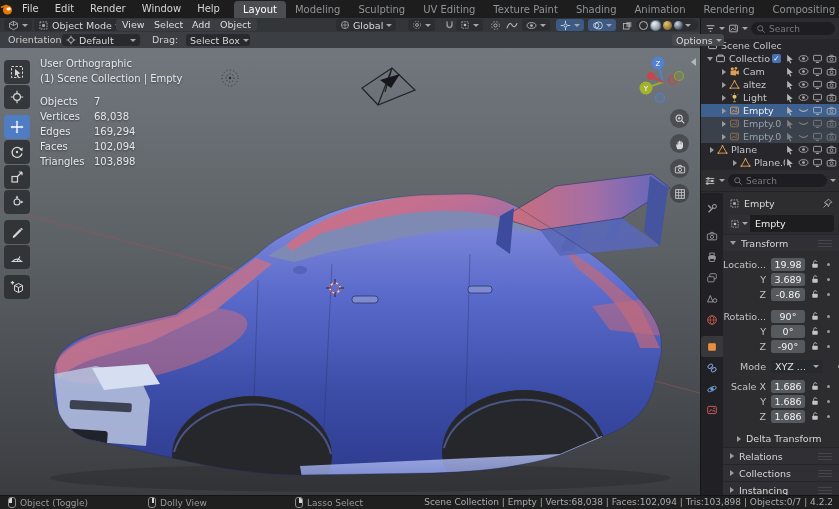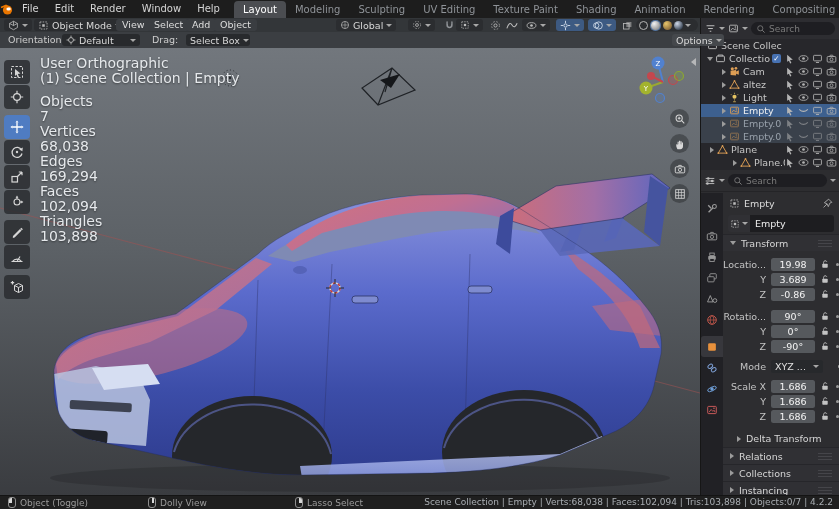--- a/index.html
+++ b/index.html
@@ -43,7 +43,7 @@
   
   .viewport { position:relative; flex:1; background:linear-gradient(#72777d, #5c6166 45%, #3a3c40); overflow:hidden; }
   .scene { position:absolute; left:0; top:0; }
-  .ovl { position:absolute; left:40px; top:8px; color:#e6e9ec; text-shadow:0 1px 2px rgba(0,0,0,.45); font-size:14px; line-height:15px; }
+  .ovl { position:absolute; left:40px; top:8px; color:#e6e9ec; text-shadow:0 1px 2px rgba(0,0,0,.45); font-size:10px; line-height:15px; }
   .ovl .statrow { display:flex;flex-direction:column; }
   .ovl .statrow .sl { width:54px; }
   .ltools { position:absolute; left:4px; top:12px; display:flex; flex-direction:column; }

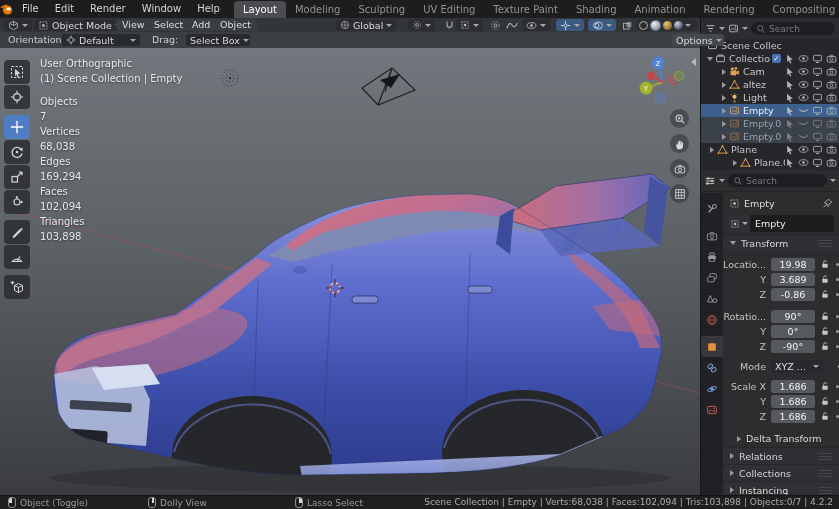--- a/index.html
+++ b/index.html
@@ -44,7 +44,7 @@
   .viewport { position:relative; flex:1; background:linear-gradient(#72777d, #5c6166 45%, #3a3c40); overflow:hidden; }
   .scene { position:absolute; left:0; top:0; }
   .ovl { position:absolute; left:40px; top:8px; color:#e6e9ec; text-shadow:0 1px 2px rgba(0,0,0,.45); font-size:10px; line-height:15px; }
-  .ovl .statrow { display:flex;flex-direction:column; }
+  .ovl .statrow { display:flex; }
   .ovl .statrow .sl { width:54px; }
   .ltools { position:absolute; left:4px; top:12px; display:flex; flex-direction:column; }
   .tbtn { width:26px; height:24px; border-radius:4px; background:rgba(42,45,48,.85); margin-bottom:1px; display:flex; align-items:center; justify-content:center; color:#d6d6d6; }

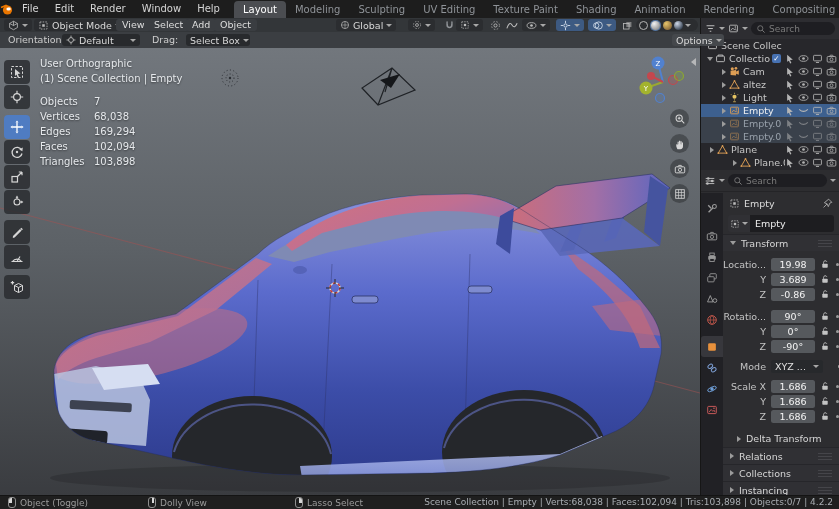--- a/index.html
+++ b/index.html
@@ -85,7 +85,7 @@
   .panelhead .grip { margin-left:auto; width:14px; height:7px; background:repeating-linear-gradient(0deg, #4e4e53 0 1px, transparent 1px 3px); opacity:.7; }
   .trow { height:14px; display:flex; align-items:center; margin-bottom:1px; }
   .trow .tl { width:48px; text-align:right; color:#c3c3c3; padding-right:5px; flex:none; }
-  .val { width:44px; height:13px; background:#56595d; border-radius:2.5px; color:#f4f4f4; display:flex; align-items:center; justify-content:center; flex:none; }
+  .val { width:34px; height:13px; background:#56595d; border-radius:2.5px; color:#f4f4f4; display:flex; align-items:center; justify-content:center; flex:none; }
   .modedd { width:52px; height:13px; background:#27292c; border-radius:2.5px; color:#e0e0e0; display:flex; align-items:center; justify-content:space-between; padding:0 4px; flex:none; }
   .lockic { width:14px; display:flex; justify-content:center; color:#c4c4c4; margin-left:3px; }
   .keydot { width:3px; height:3px; border-radius:50%; background:#9a9a9a; margin-left:5px; }

